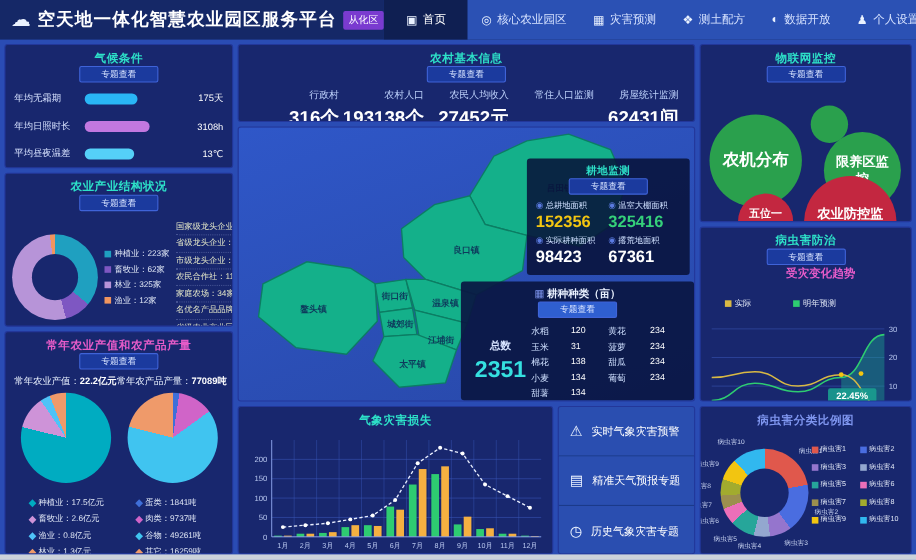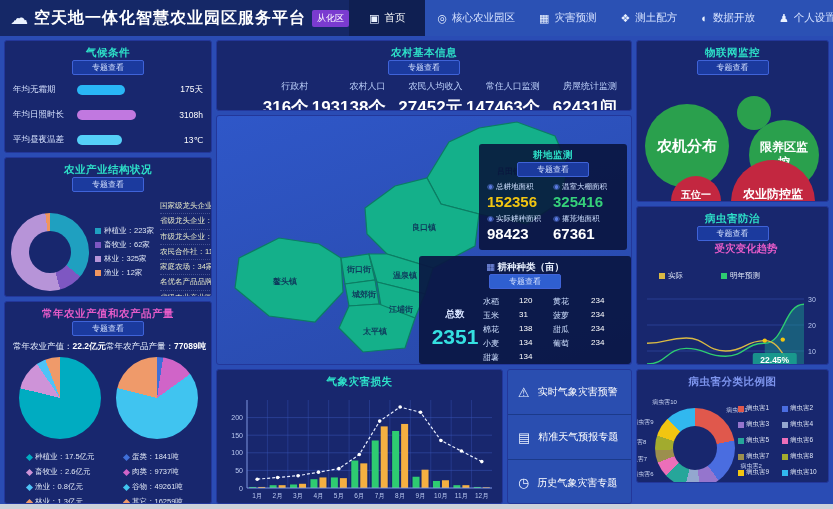--- a/index.html
+++ b/index.html
@@ -316,7 +316,6 @@
         </div>
         <div class="stat-col">
      <div class="stat-label">常住人口监测</div>
-     <div class="stat-value">147463个</div>
         </div>
         <div class="stat-col">
      <div class="stat-label">房屋统计监测</div>

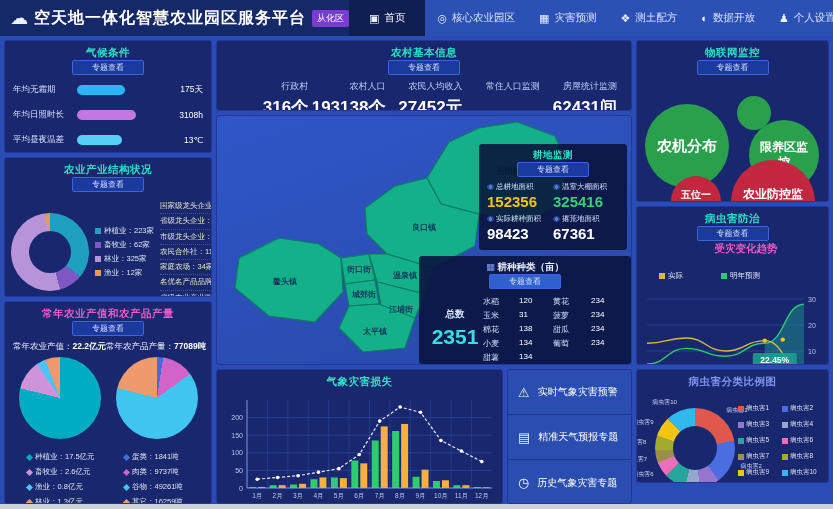--- a/index.html
+++ b/index.html
@@ -567,7 +567,7 @@
       </div>
   </section>
 
-  <section class="panel" style="left:636px;top:369px;width:193px;height:114px;">
+  <section class="panel" style="left:636px;top:369px;width:193px;height:135px;">
     <div class="phead">
       <span class="ptitle blueish">病虫害分类比例图</span>
     </div>

